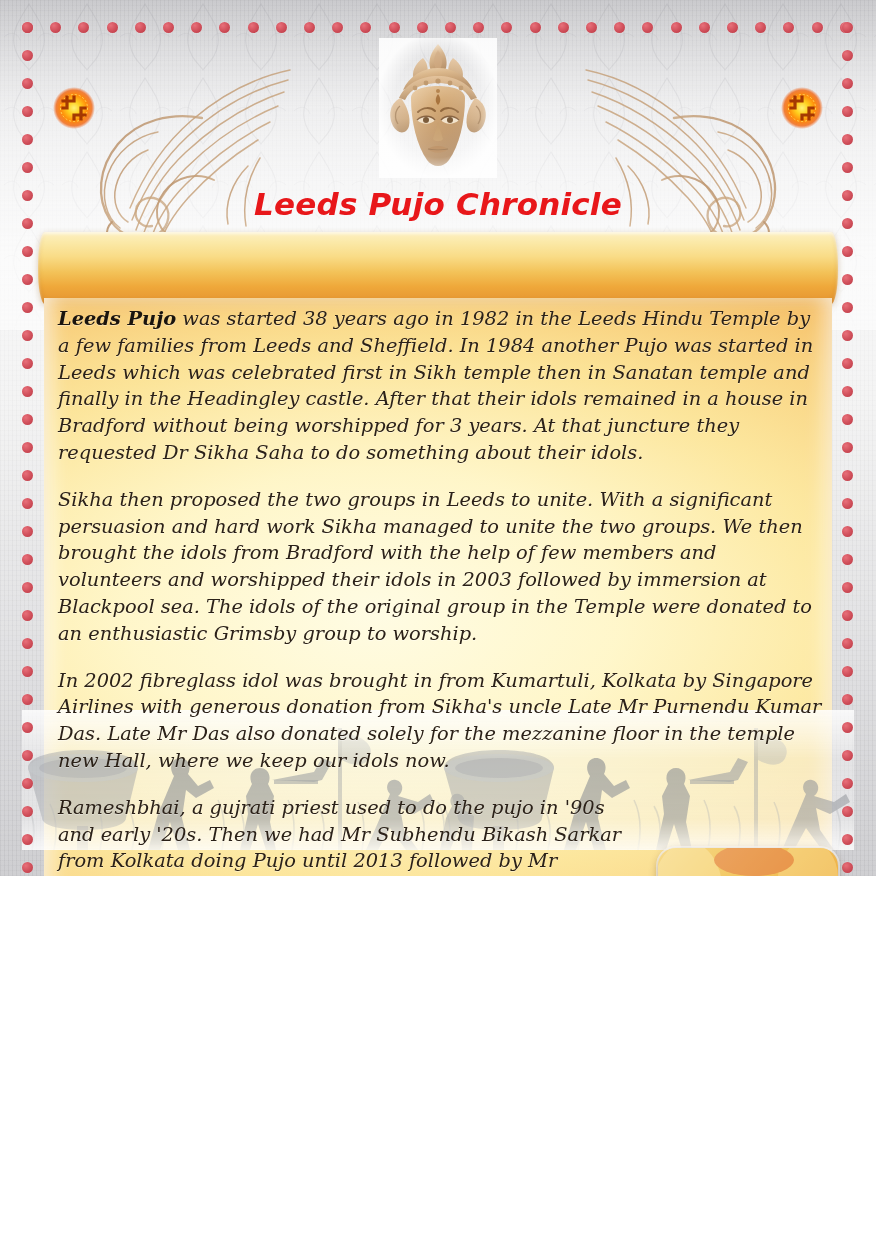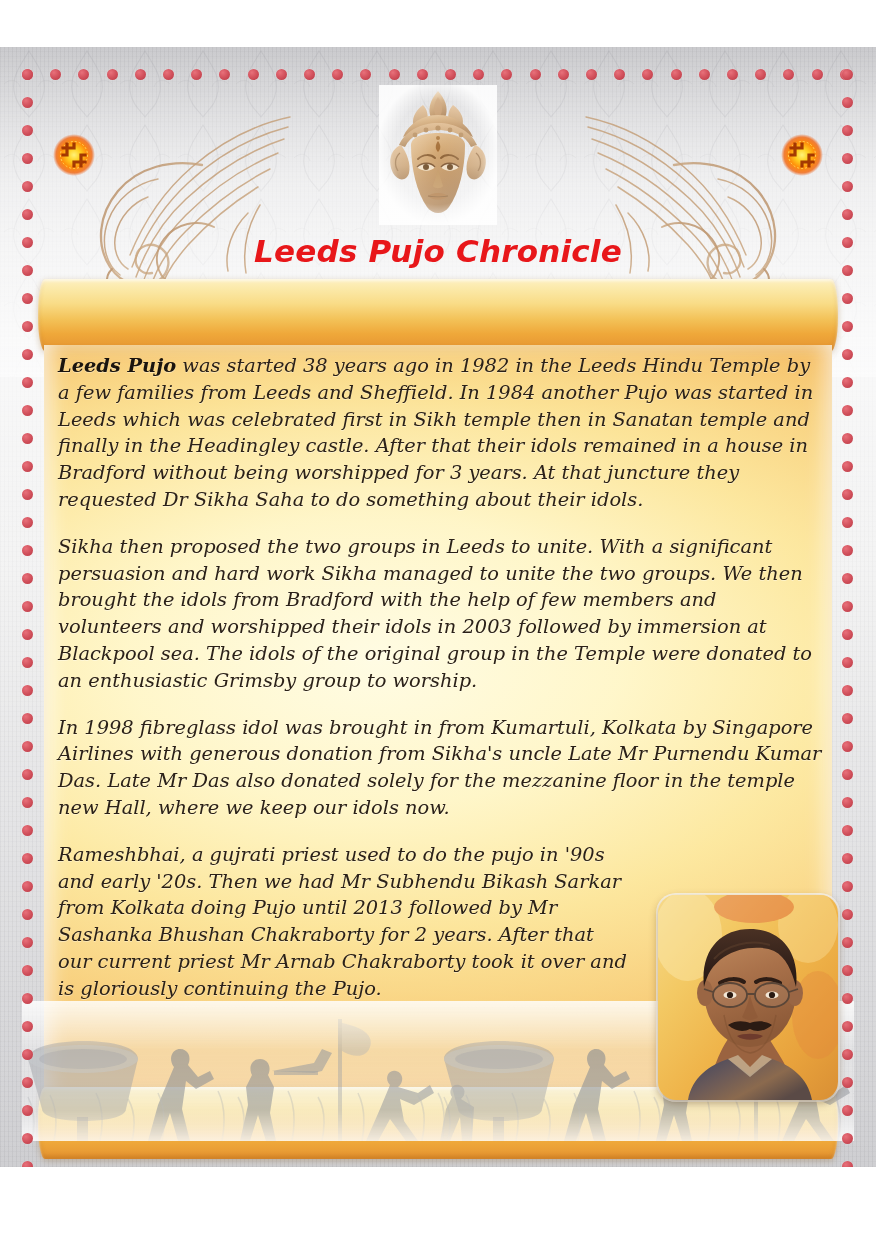--- a/index.html
+++ b/index.html
@@ -15,7 +15,7 @@
   .page {
     position: relative;
     width: 876px;
-    height: 1120px;
+    height: 876px;
     overflow: hidden;
     background:
       
@@ -38,7 +38,6 @@
         rgba(255,255,255,0.00) 1px,
         rgba(255,255,255,0.00) 5px),
       linear-gradient(180deg, #c9c9cc 0%, #d6d6d8 18%, #e6e6e6 45%, #dcdcde 70%, #cfcfd2 100%);
-    margin-top: 47px;
   }
 
   

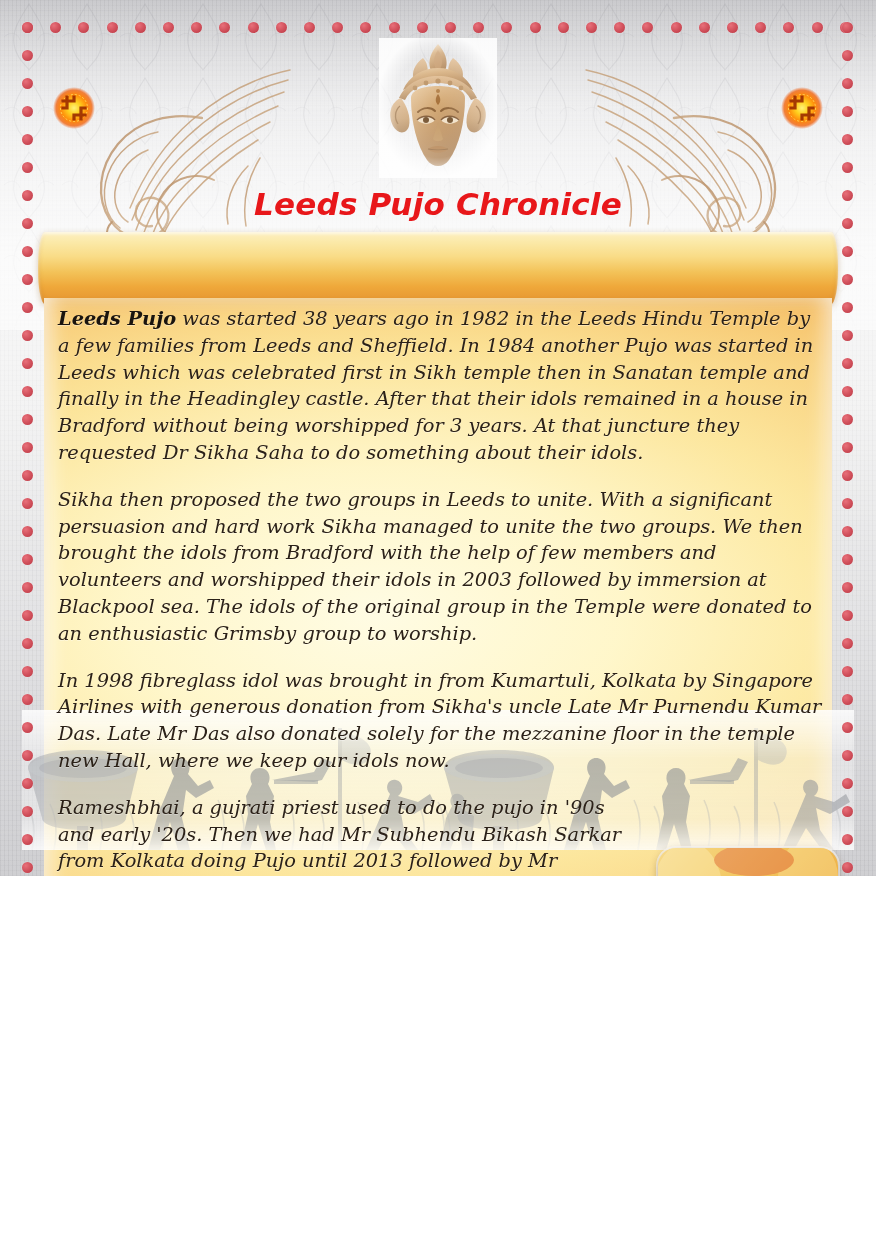--- a/index.html
+++ b/index.html
@@ -487,7 +487,7 @@
 
     <p>Sikha then proposed the two groups in Leeds to unite. With a significant persuasion and hard work Sikha managed to unite the two groups. We then brought the idols from Bradford with the help of few members and volunteers and worshipped their idols in 2003 followed by immersion at Blackpool sea. The idols of the original group in the Temple were donated to an enthusiastic Grimsby group to worship.</p>
 
-    <p>In 1998 fibreglass idol was brought in from Kumartuli, Kolkata by Singapore Airlines with generous donation from Sikha's uncle Late Mr Purnendu Kumar Das. Late Mr Das also donated solely for the mezzanine floor in the temple new Hall, where we keep our idols now.</p>
+    <p>In 2002 fibreglass idol was brought in from Kumartuli, Kolkata by Singapore Airlines with generous donation from Sikha's uncle Late Mr Purnendu Kumar Das. Late Mr Das also donated solely for the mezzanine floor in the temple new Hall, where we keep our idols now.</p>
 
     <p>
       <span class="wrap-shim"></span><span>Rameshbhai, a gujrati priest used to do the pujo in '90s and early '20s. Then we had Mr Subhendu Bikash Sarkar from Kolkata doing Pujo until 2013 followed by Mr Sashanka Bhushan Chakraborty for 2 years. After that our current priest Mr Arnab Chakraborty took it over and is gloriously continuing the Pujo.</span>

